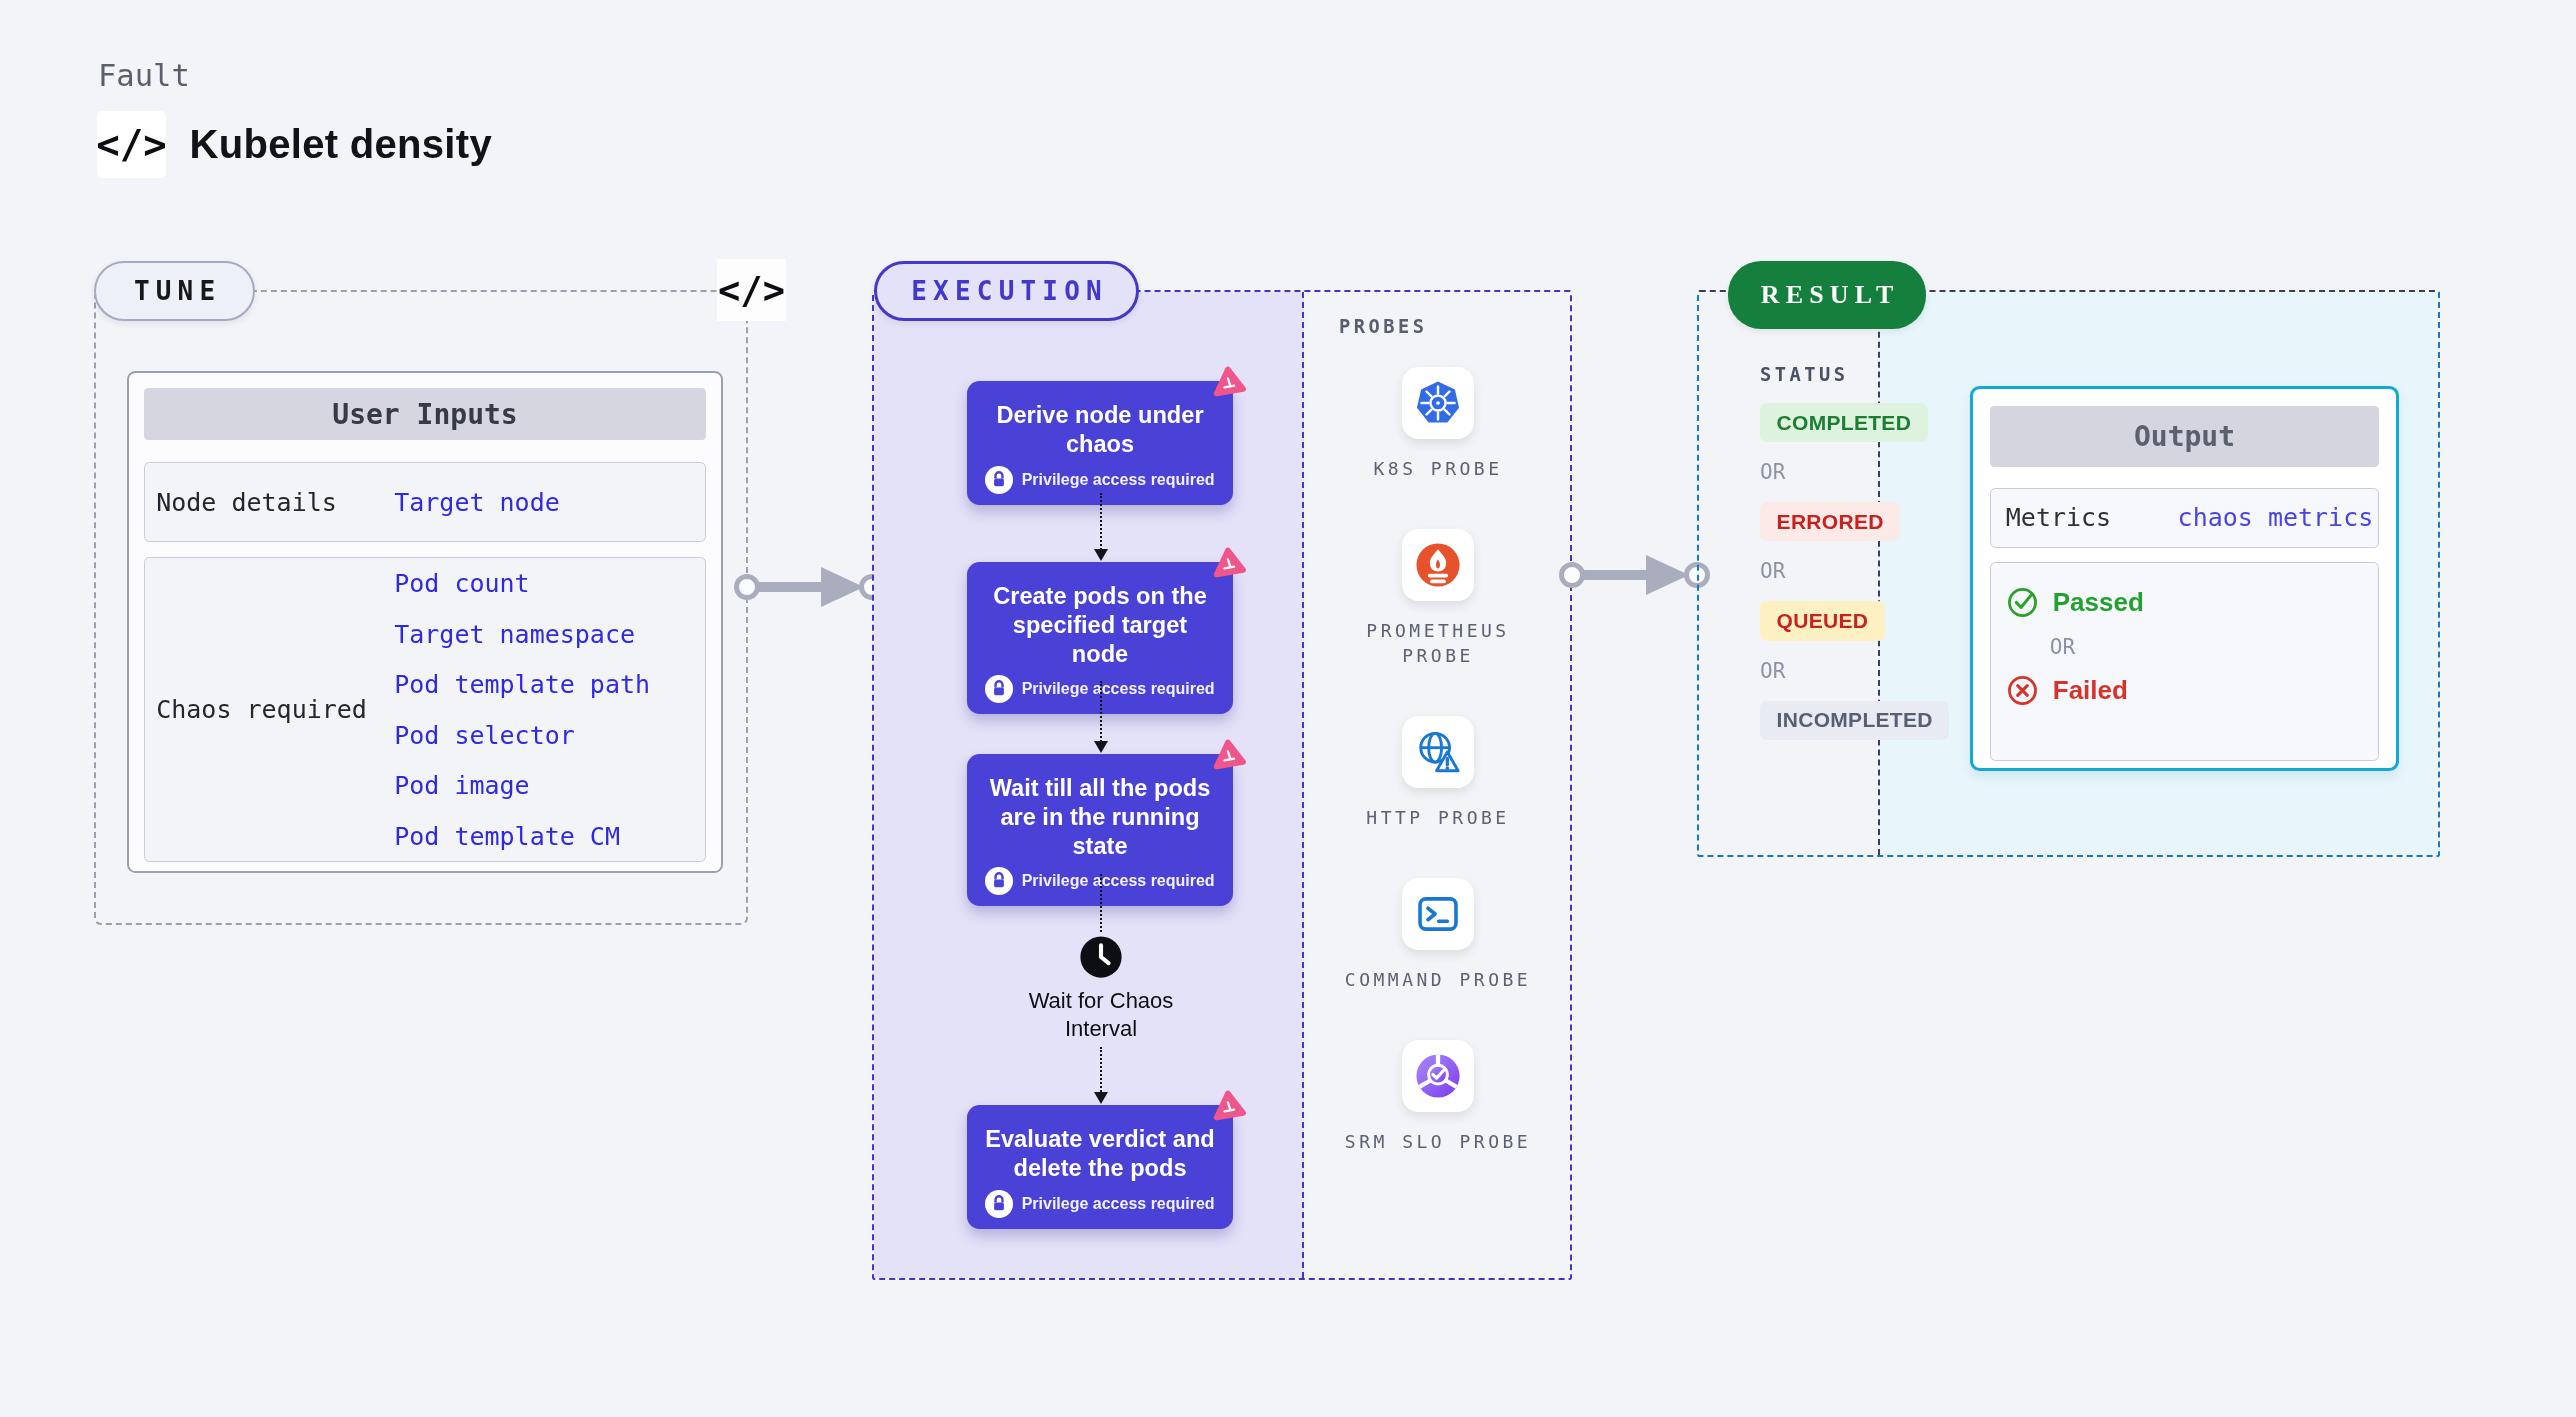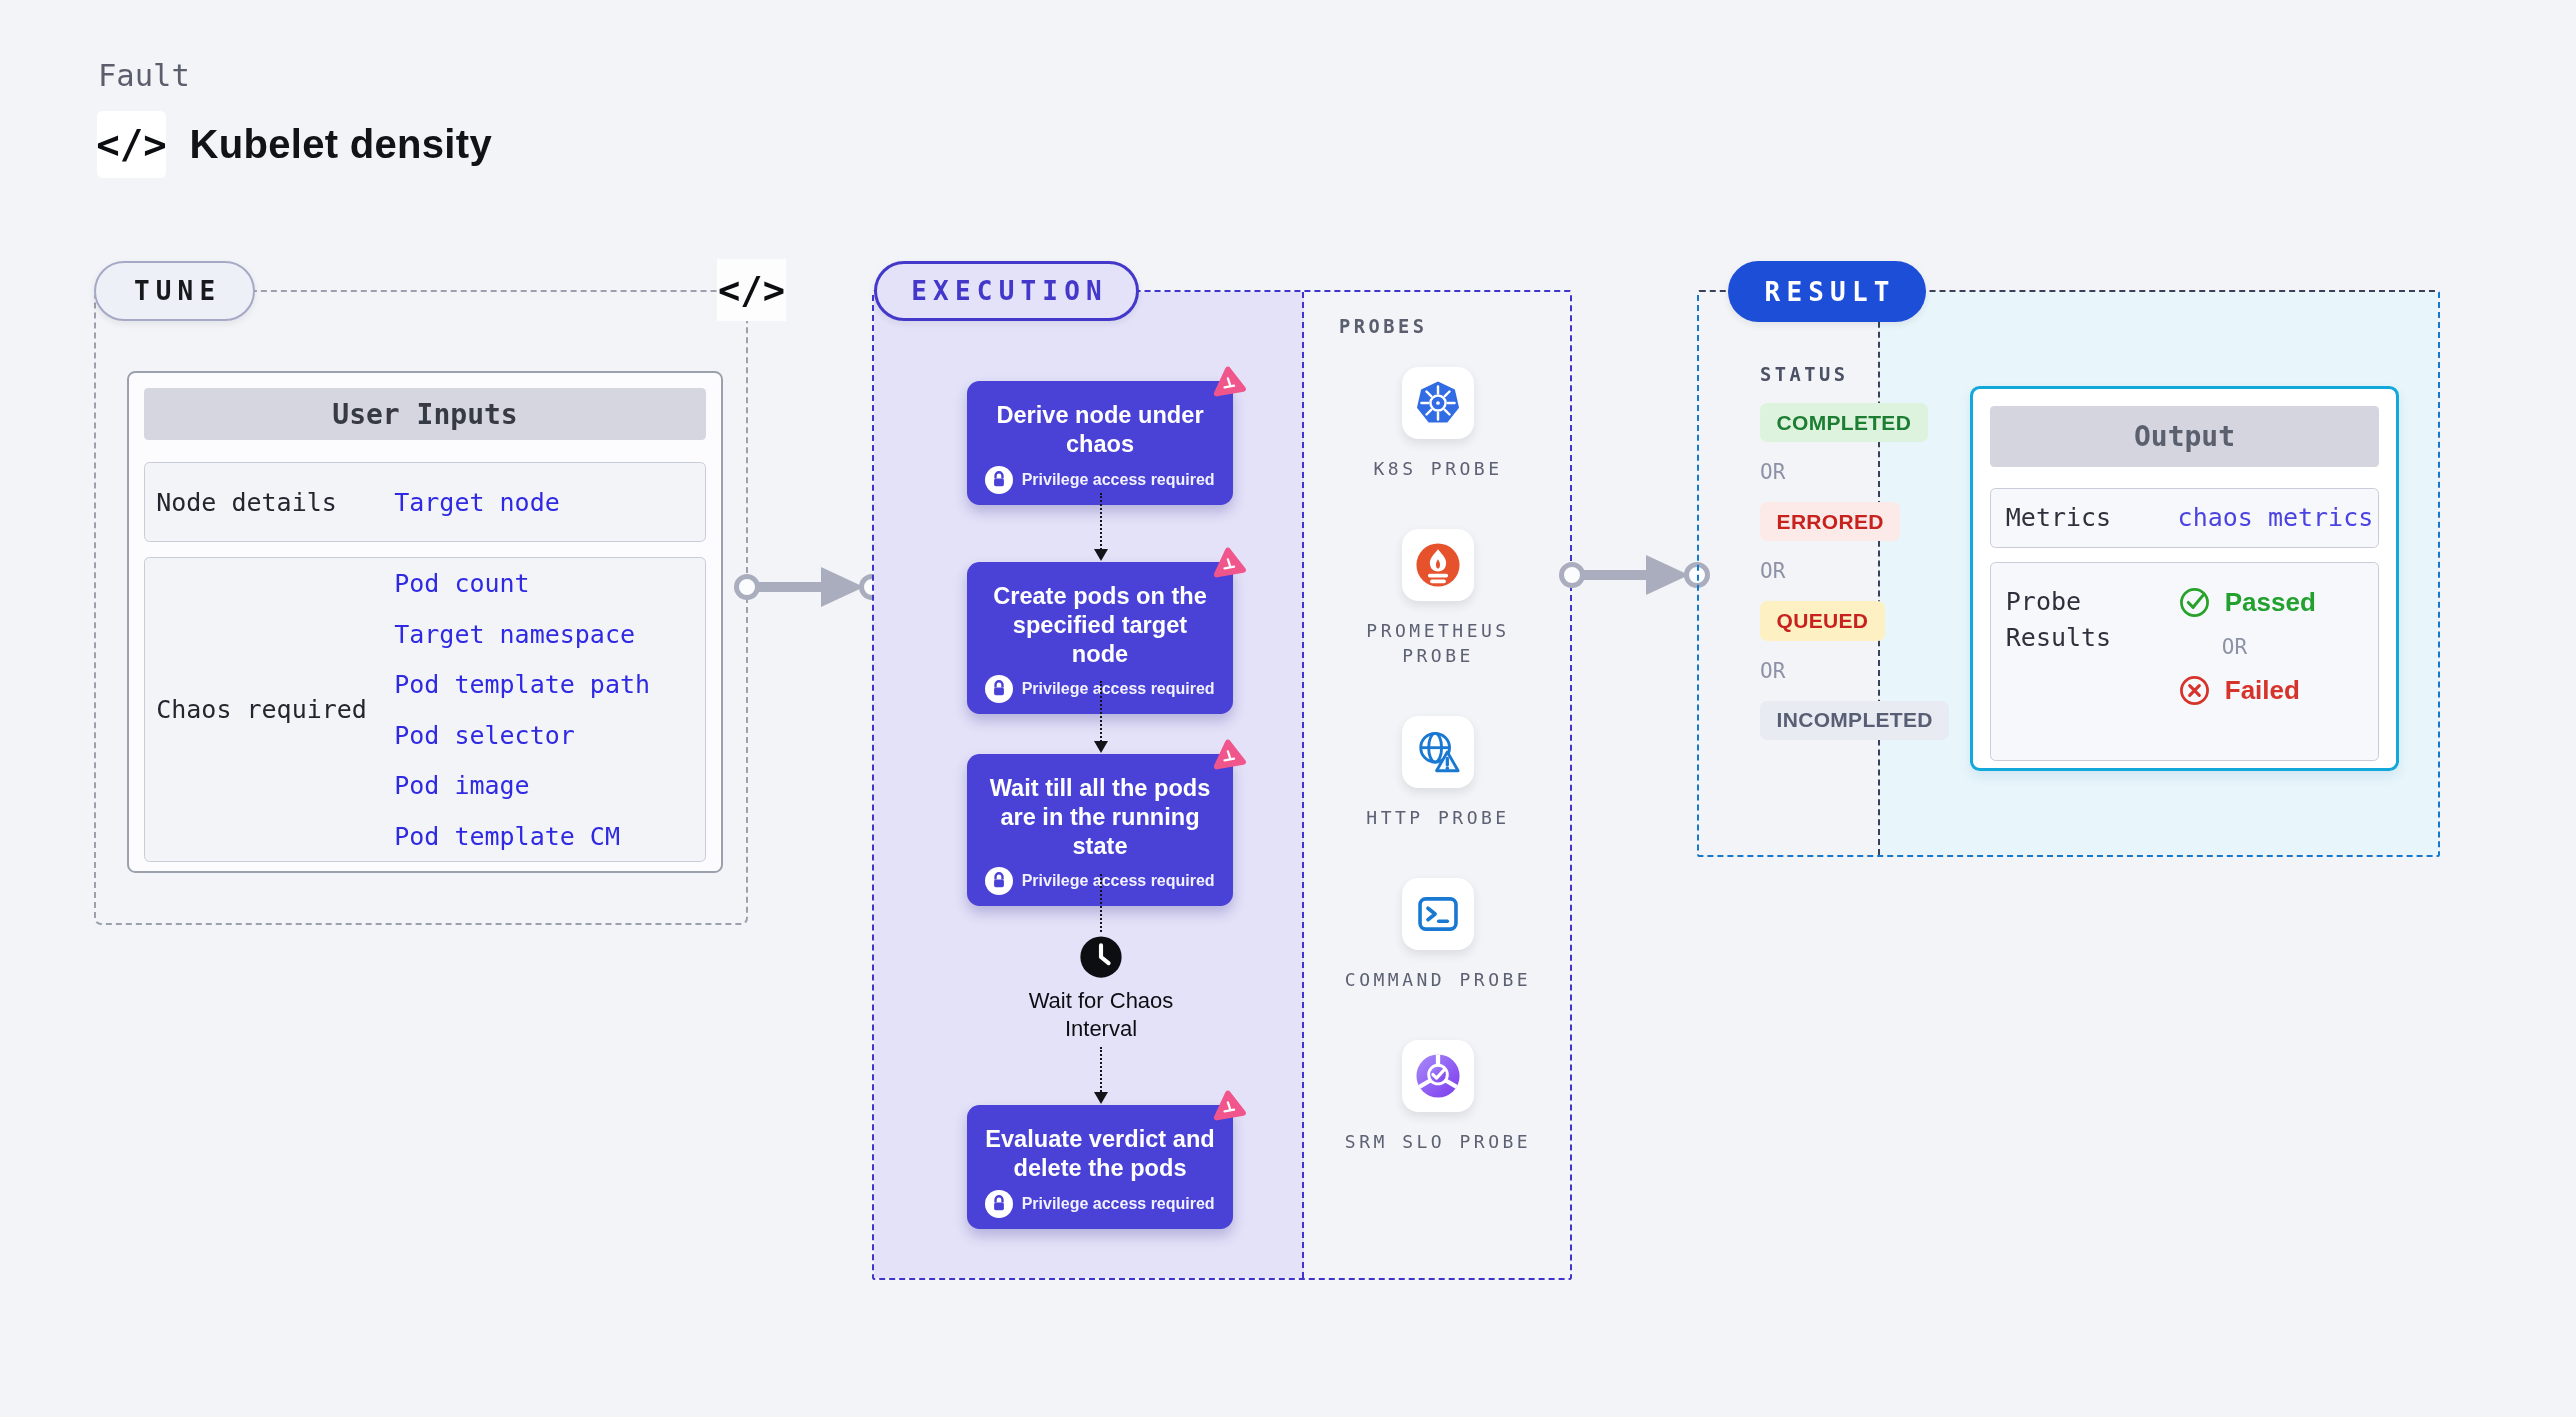--- a/index.html
+++ b/index.html
@@ -98,8 +98,8 @@
   
   .result-box { position:absolute; left:1697px; top:290px; width:743px; height:567px;
                 border:2.8px dashed #1478cf; border-top-color:#39415a; border-radius:2.8px; }
-  .result-pill { left:1728px; top:261px; width:198px; height:61px;
-                 background:#1d4ed8; border:none; color:#ffffff; }
+  .result-pill { left:1728px; top:261px; width:198px; height:68px;
+                 background:#15803d; border:none; color:#ffffff;font-family:Liberation Serif, serif; }
   .result-divider { position:absolute; left:179px; top:0; bottom:0; width:0;
                     border-left:2.1px dashed #39415a; }
   .cyan-pane { position:absolute; left:181px; top:0; right:0; bottom:0; background:#e8f5fb; }

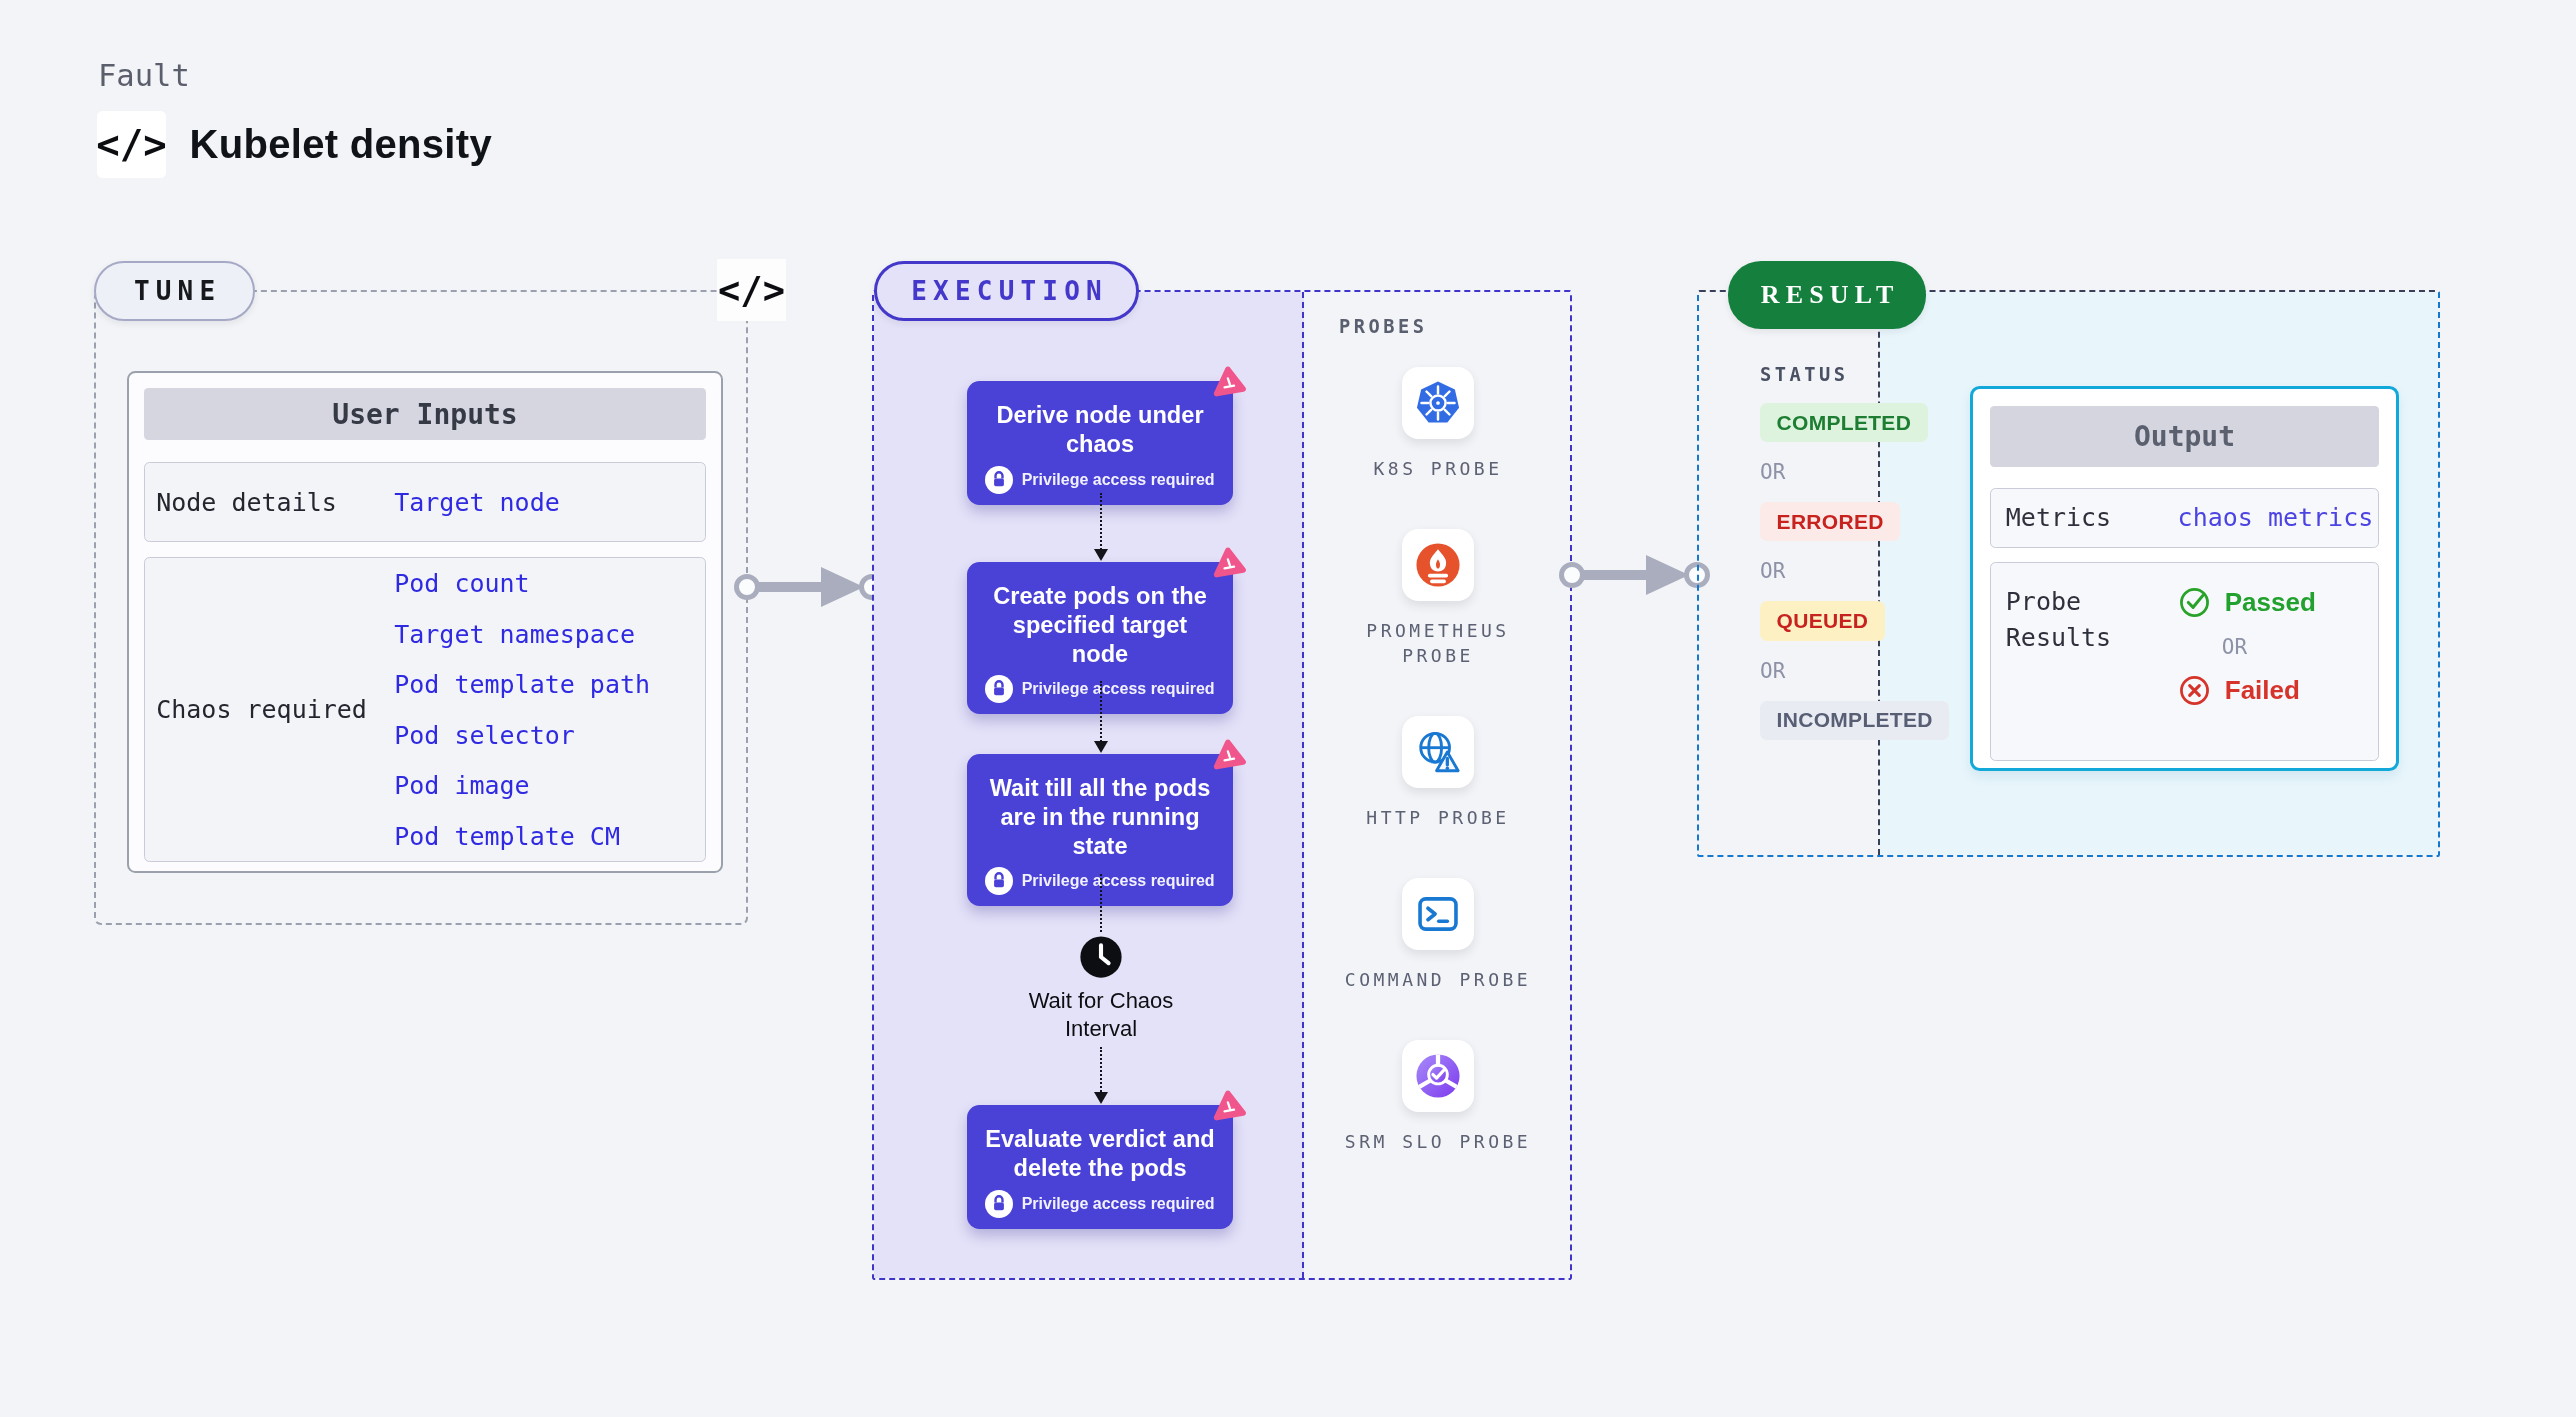--- a/index.html
+++ b/index.html
@@ -388,7 +388,6 @@
         <span class="metrics-link">chaos metrics</span>
       </div>
       <div class="probe-results-row">
-        <div class="pr-label">Probe Results</div>
         <div class="pr-values">
           <div class="verdict pass">
             <svg width="33" height="33" viewBox="0 0 48 48">

